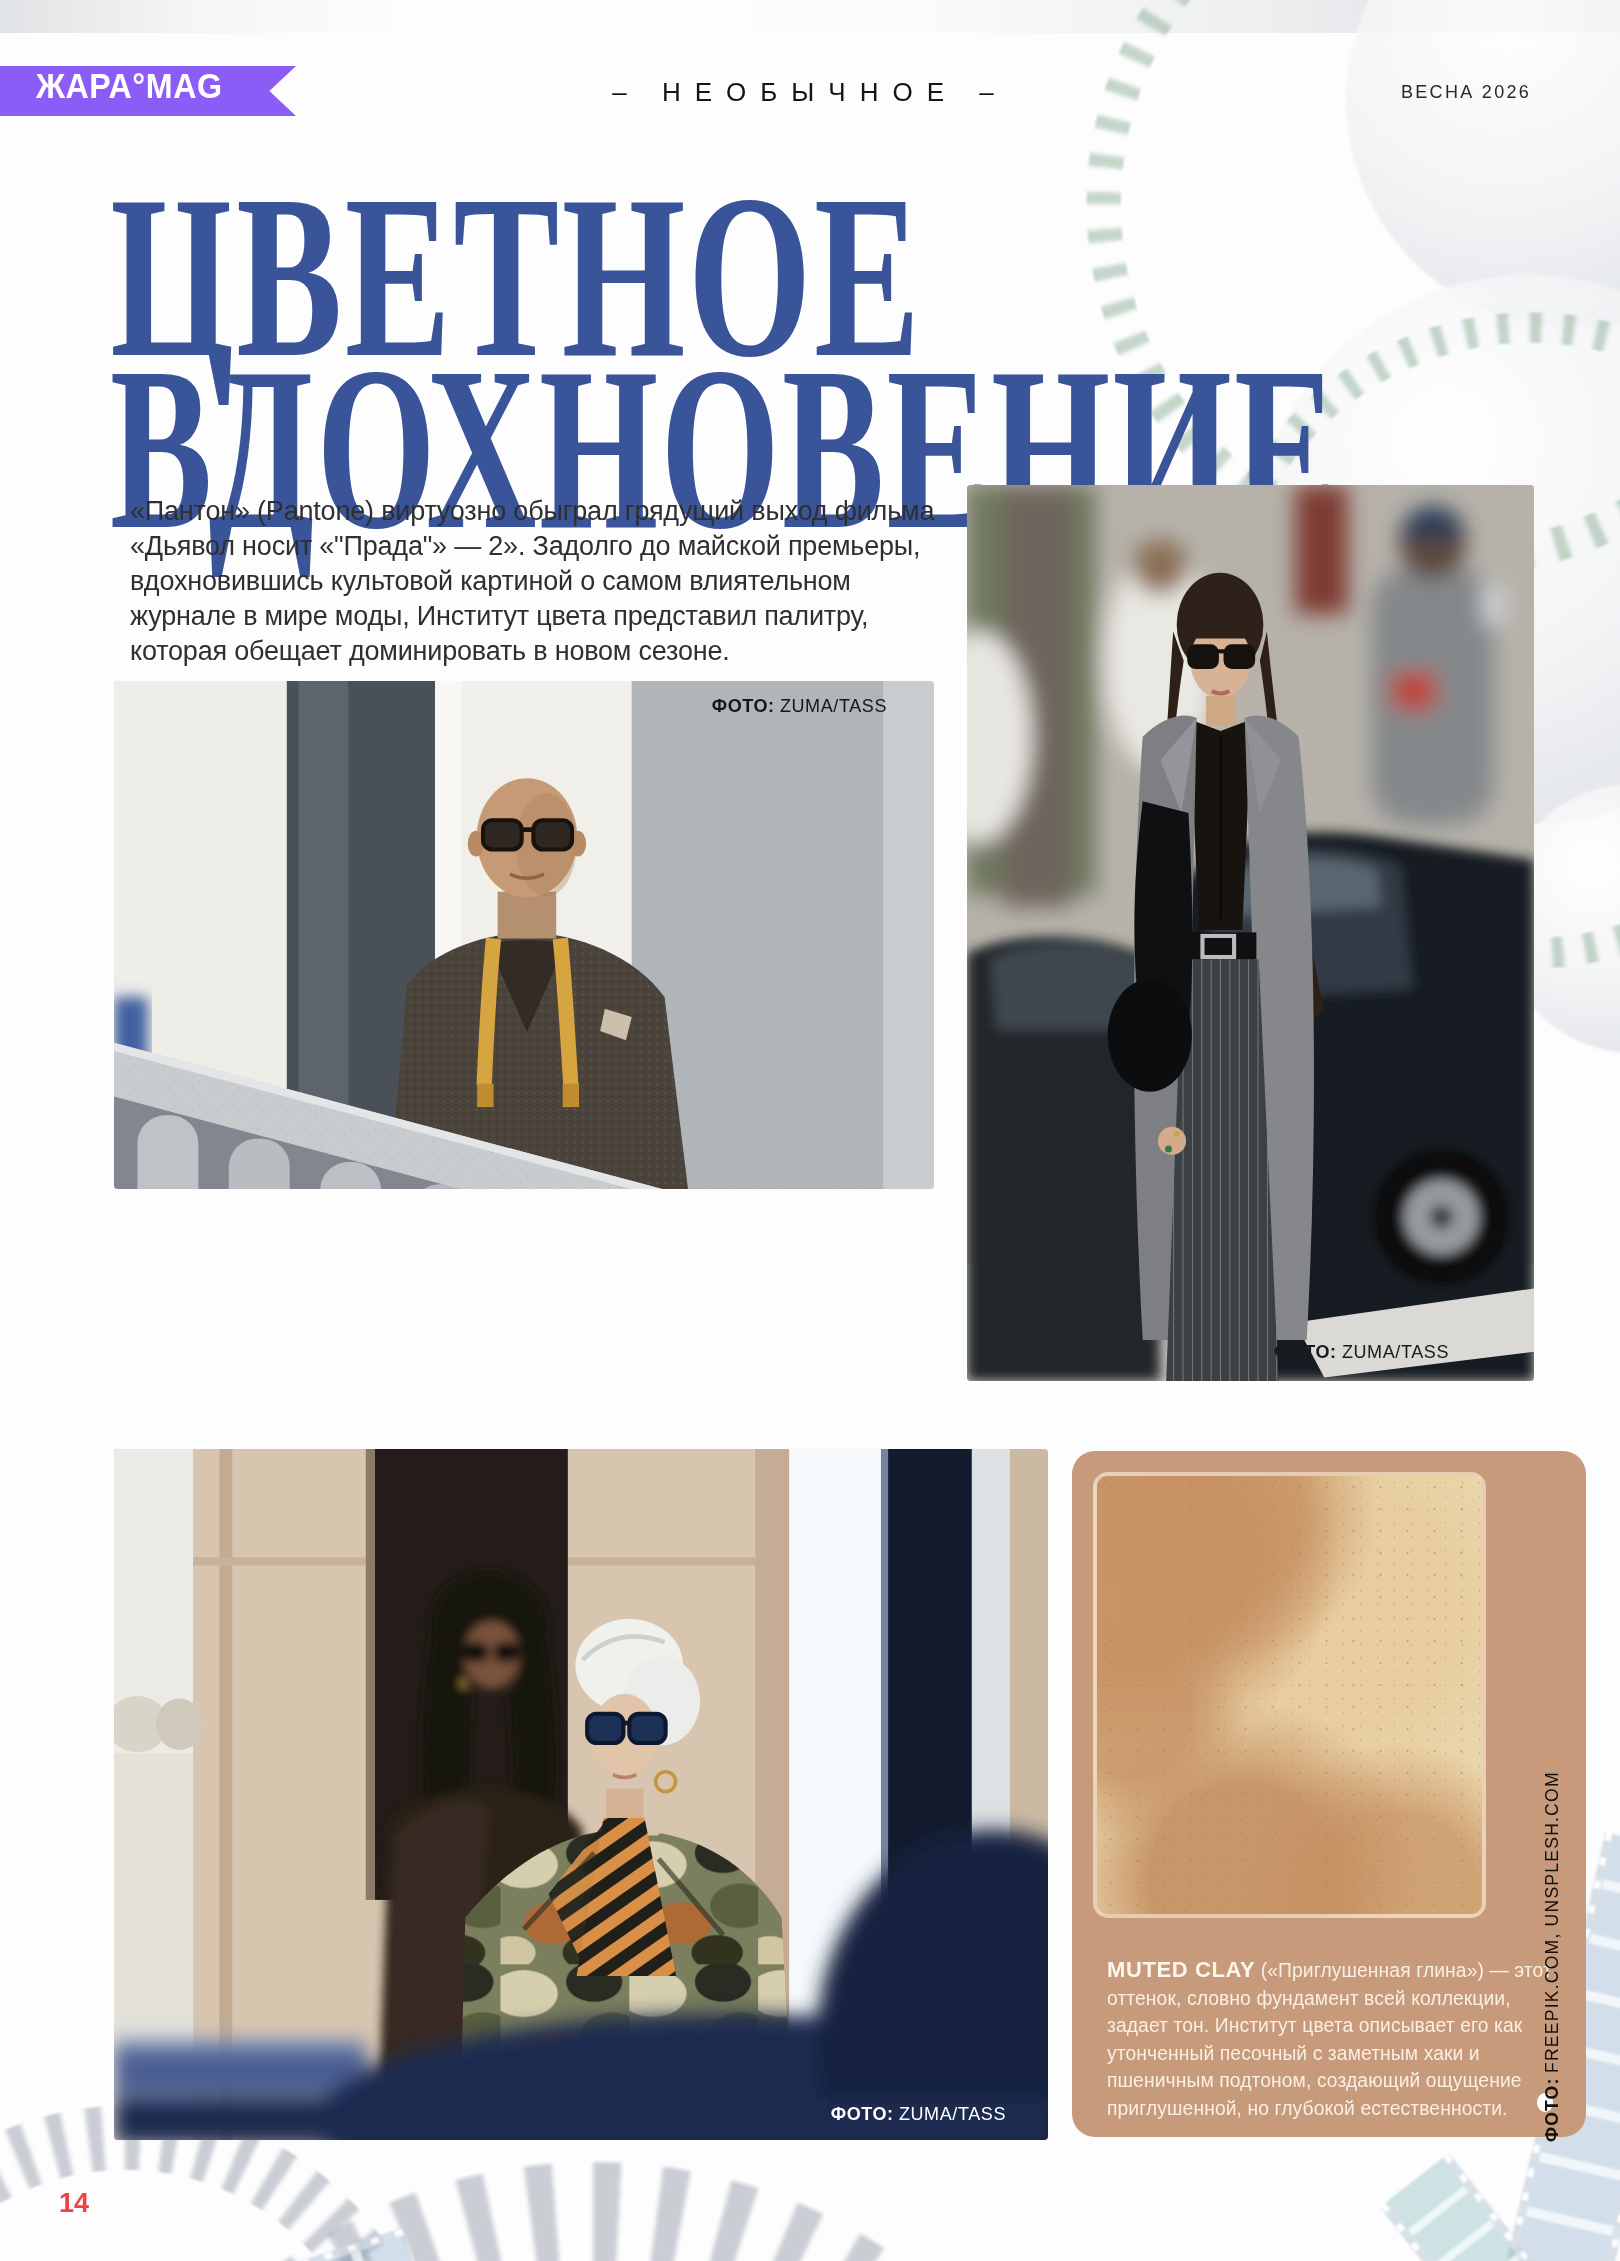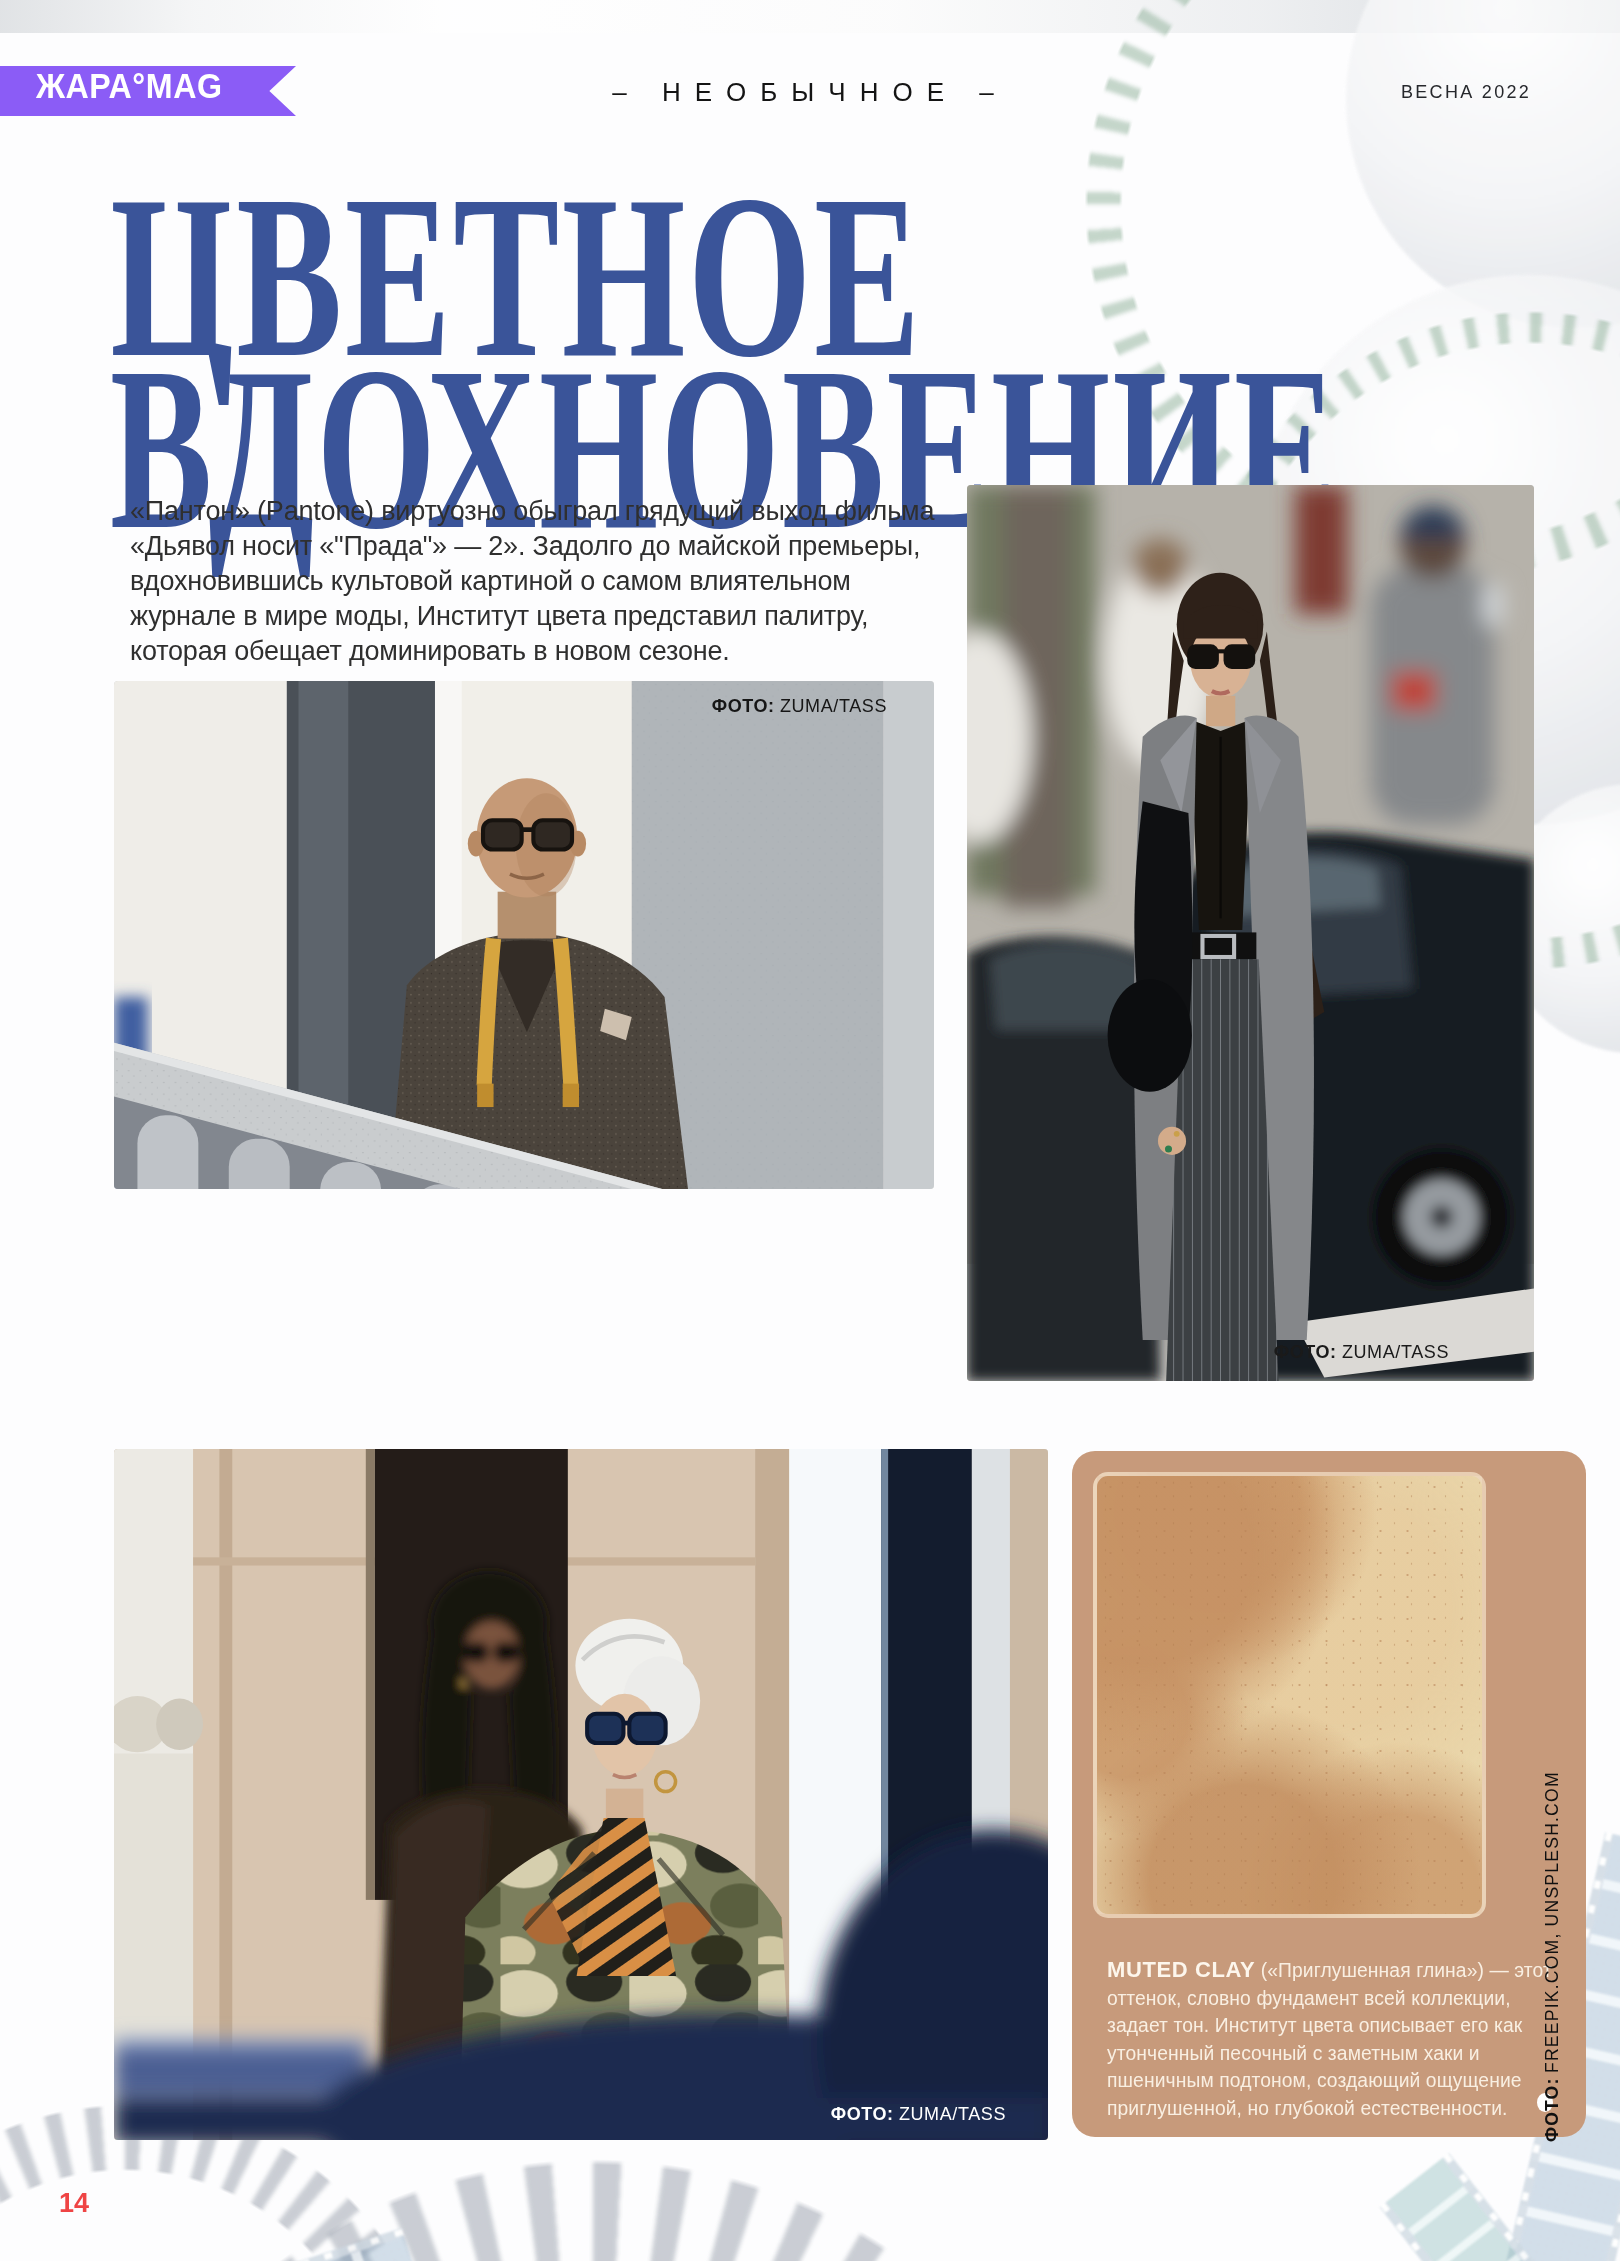--- a/index.html
+++ b/index.html
@@ -113,7 +113,7 @@
     <span class="logo-text">ЖАРА°MAG</span>
   </div>
   <div class="kicker">–  НЕОБЫЧНОЕ  –</div>
-  <div class="season">ВЕСНА 2022</div>
+  <div class="season">ВЕСНА 2026</div>
 
   <div class="title-line l1">ЦВЕТНОЕ</div>
   <div class="title-line l2">ВДОХНОВЕНИЕ</div>

